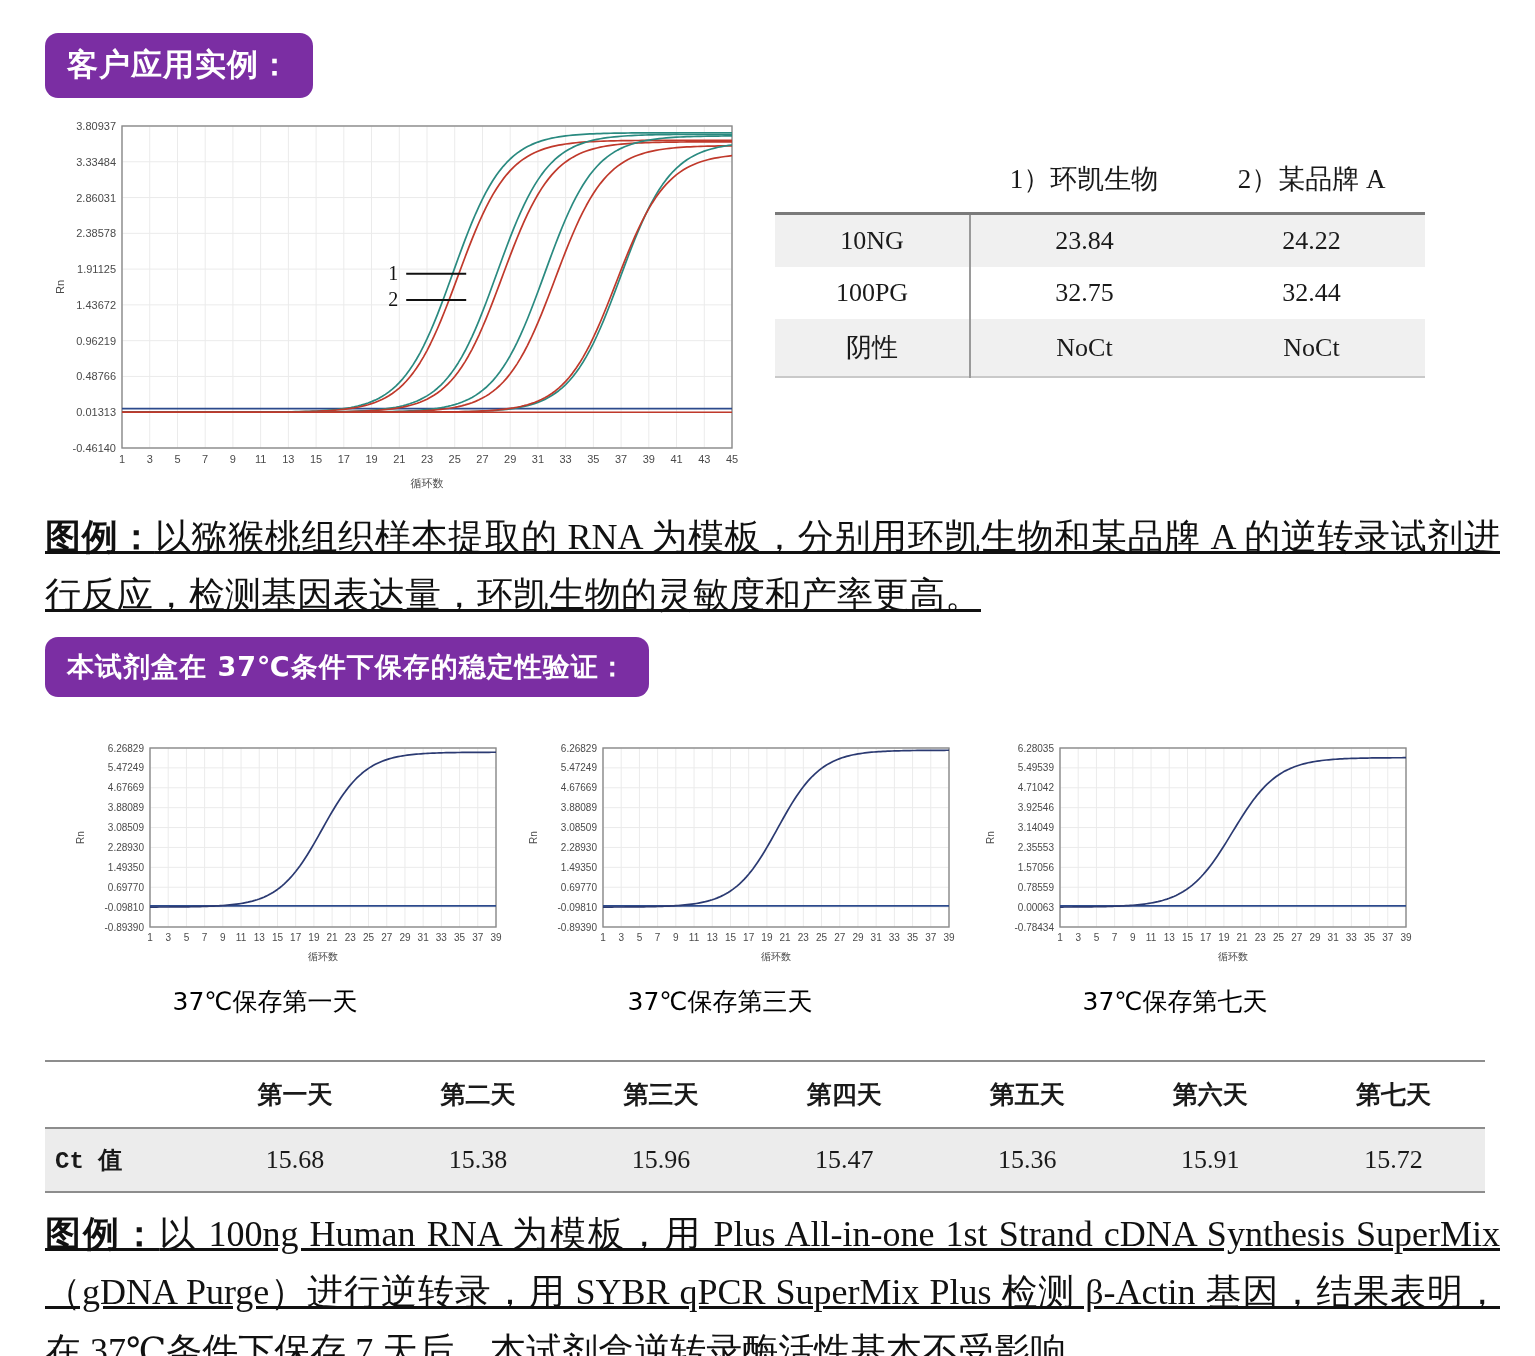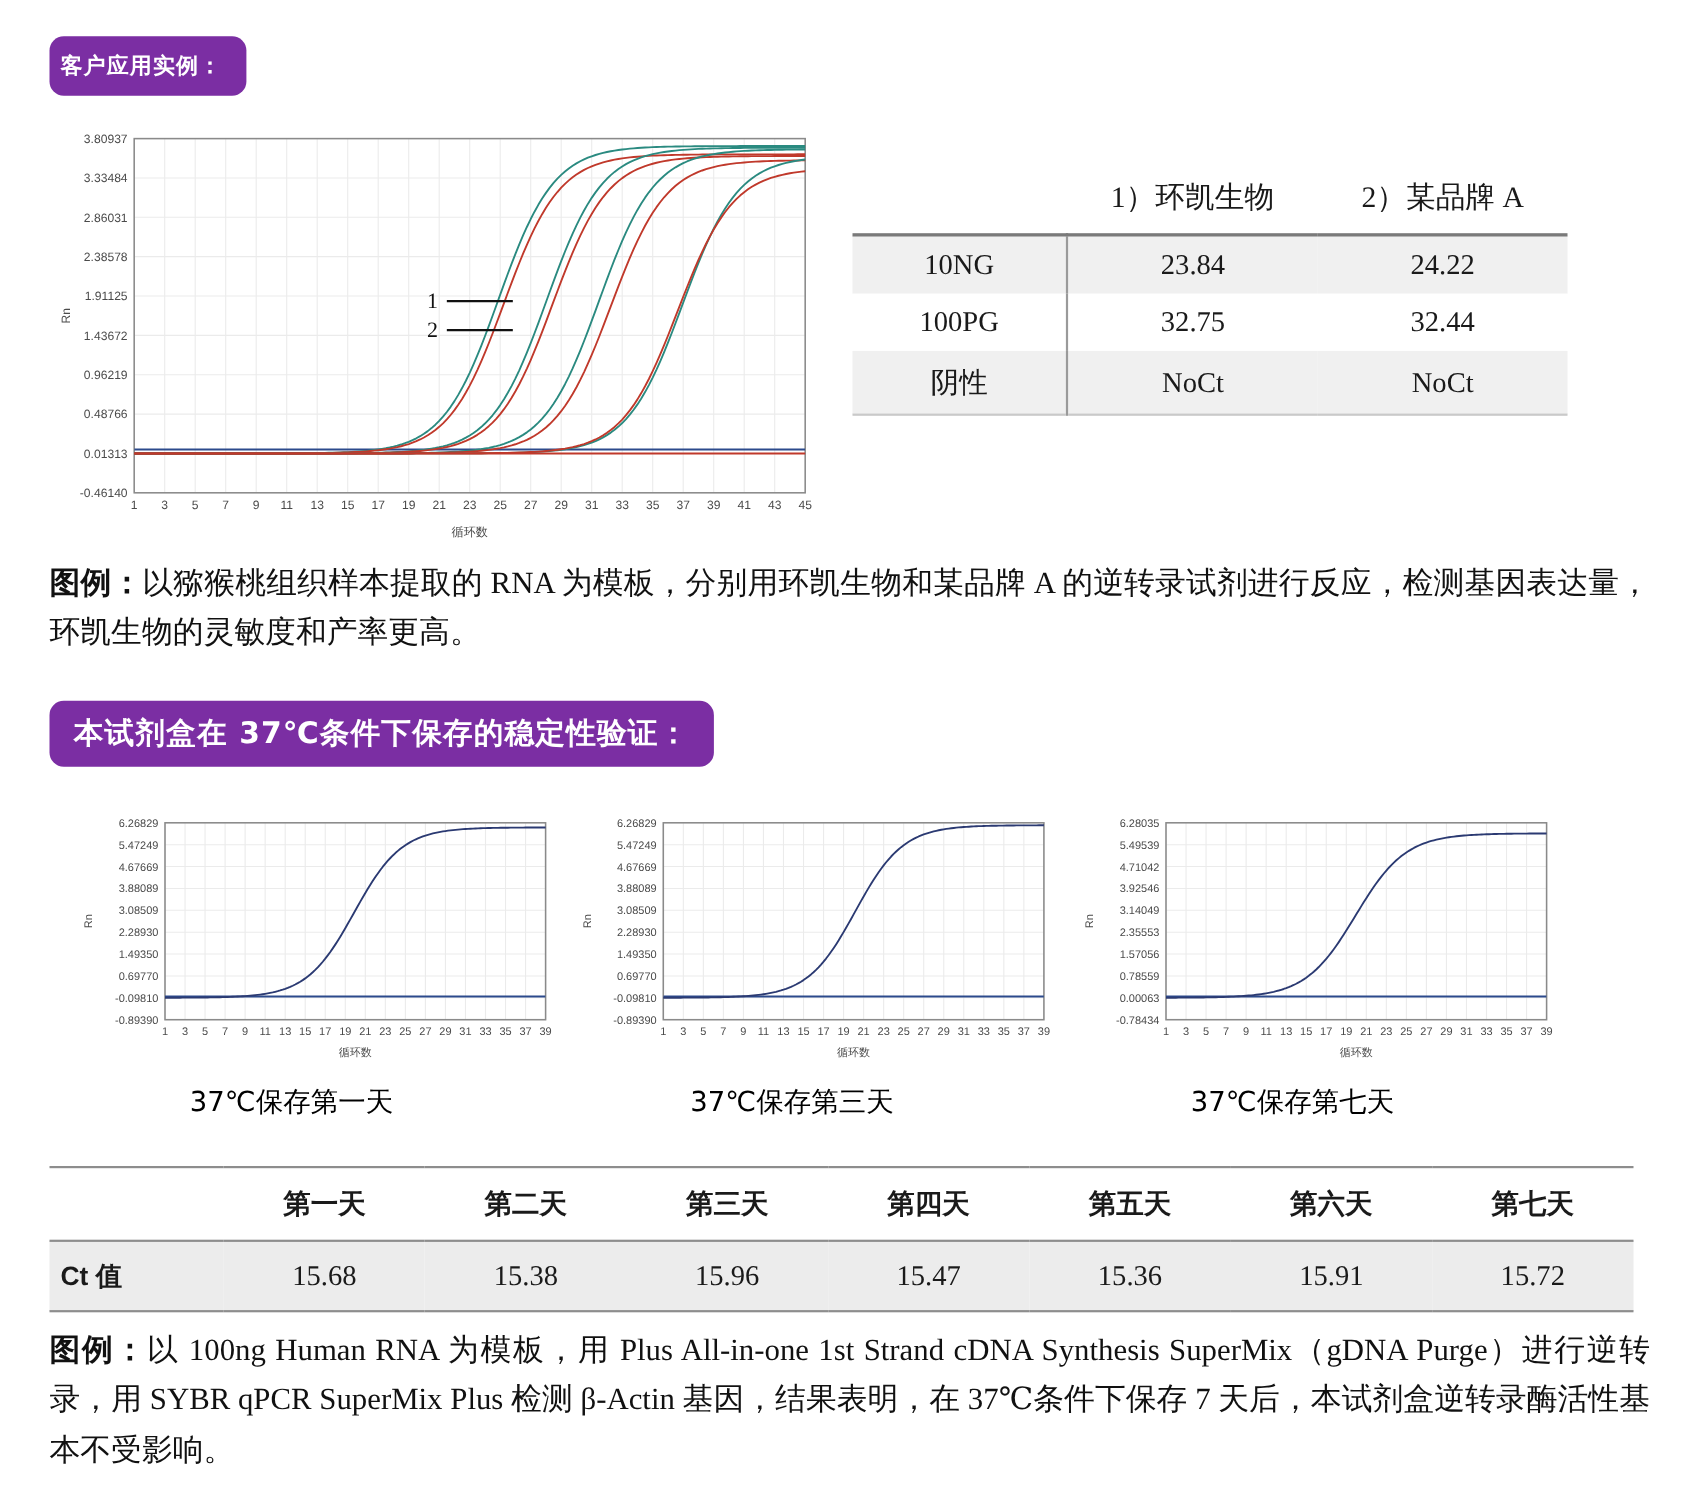--- a/index.html
+++ b/index.html
@@ -28,8 +28,8 @@
   }
   #badge-1 {
     position: absolute; left: 45px; top: 33px;
-    padding: 16px 22px 18px 10px;
-    font-size: 20px;
+    padding: 16px 22px 18px 22px;
+    font-size: 31px;
   }
   #badge-2 {
     position: absolute; left: 45px; top: 637px;

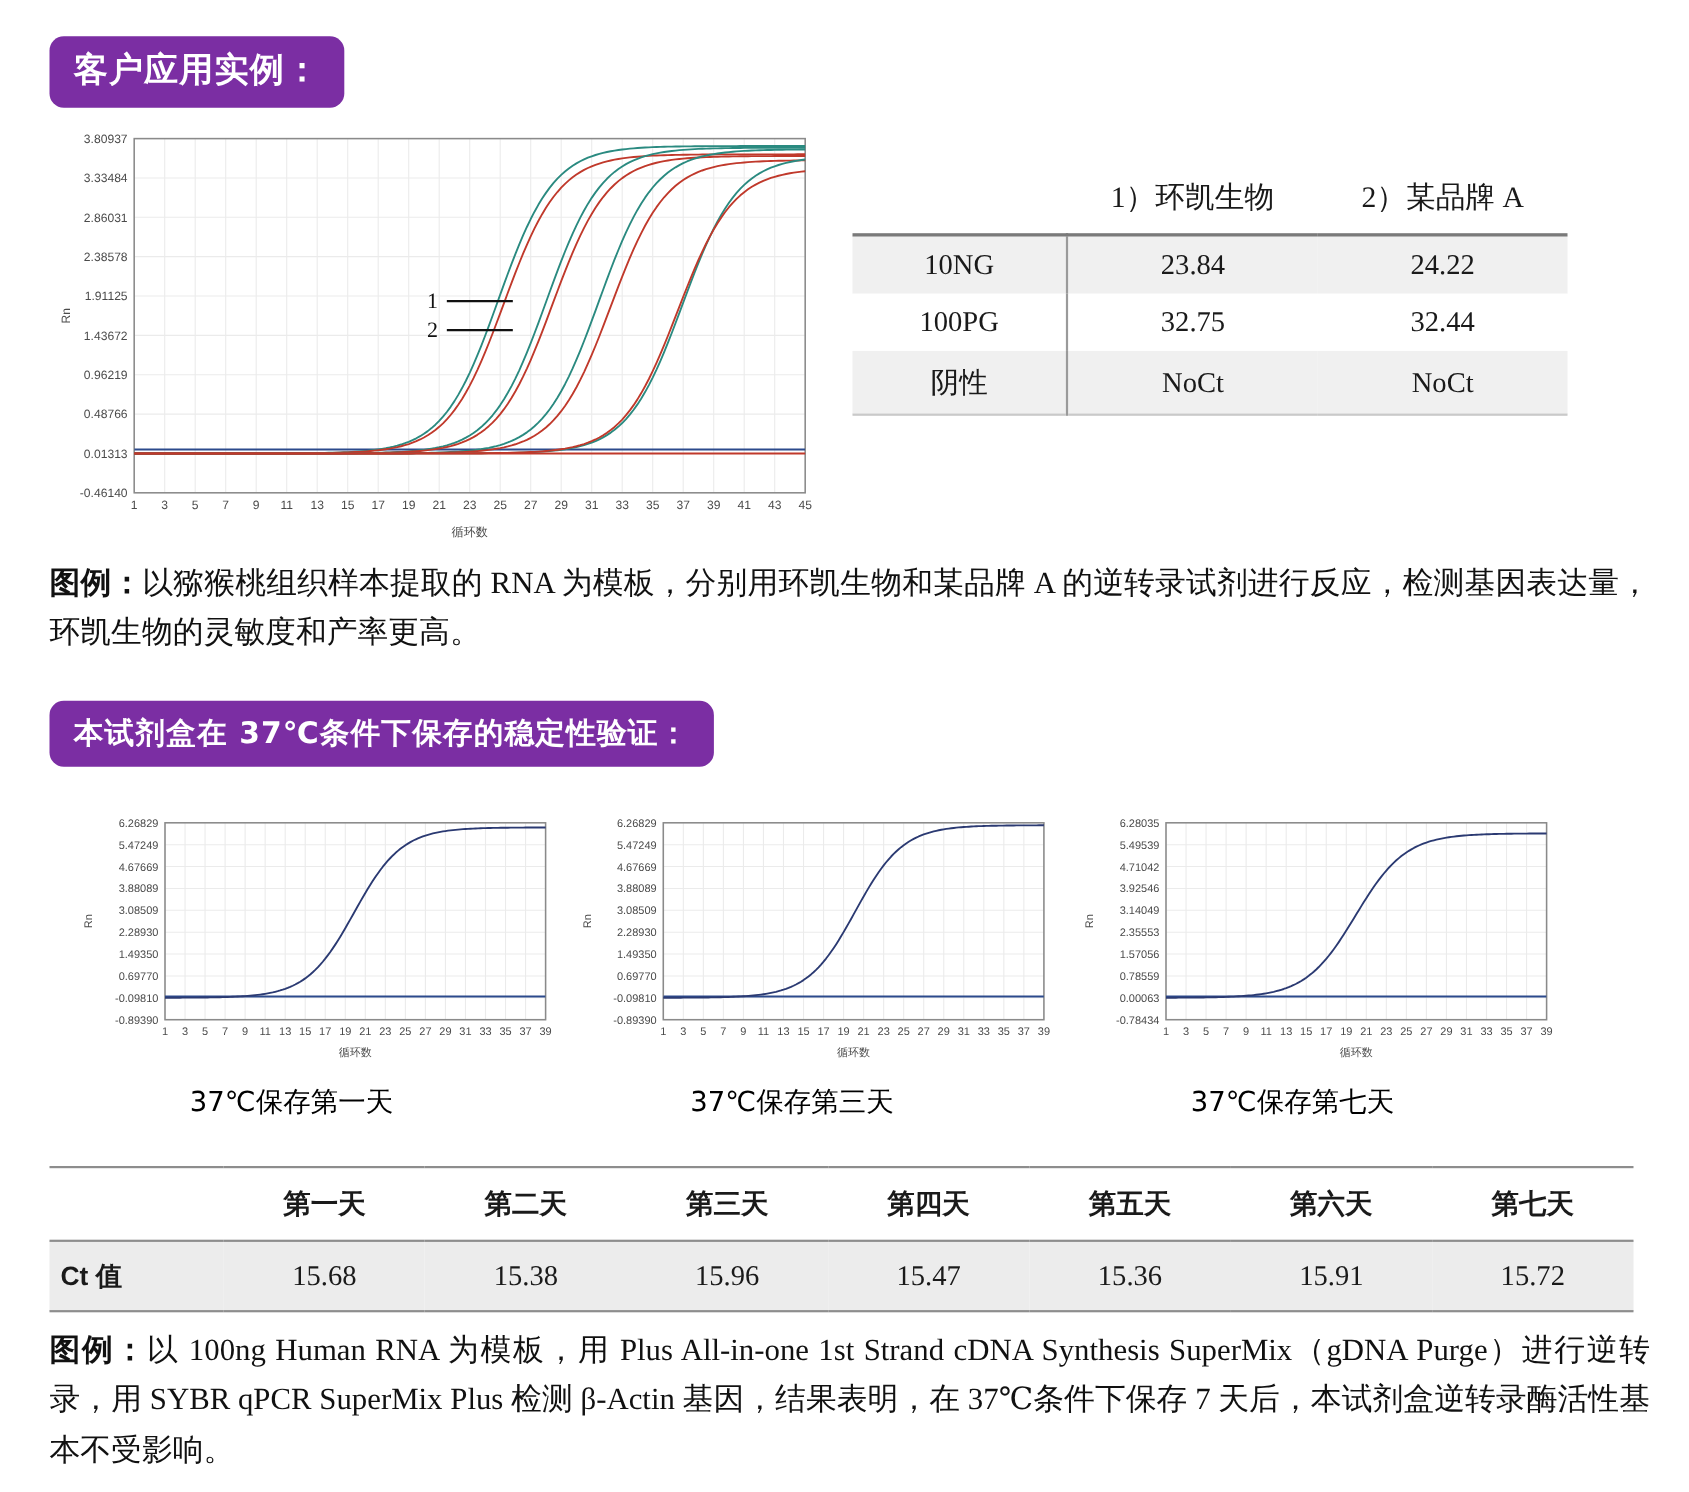--- a/index.html
+++ b/index.html
@@ -68,10 +68,11 @@
   
   .caption {
     position: absolute;
-    font-size: 28px;
+    font-size: 36px;
     line-height: 1.62;
     text-align: justify;
     color: #111;
+    text-decoration: underline;
   }
   .caption b { font-weight: bold; }
   #caption-1 { left: 45px; top: 508px; width: 1455px; }

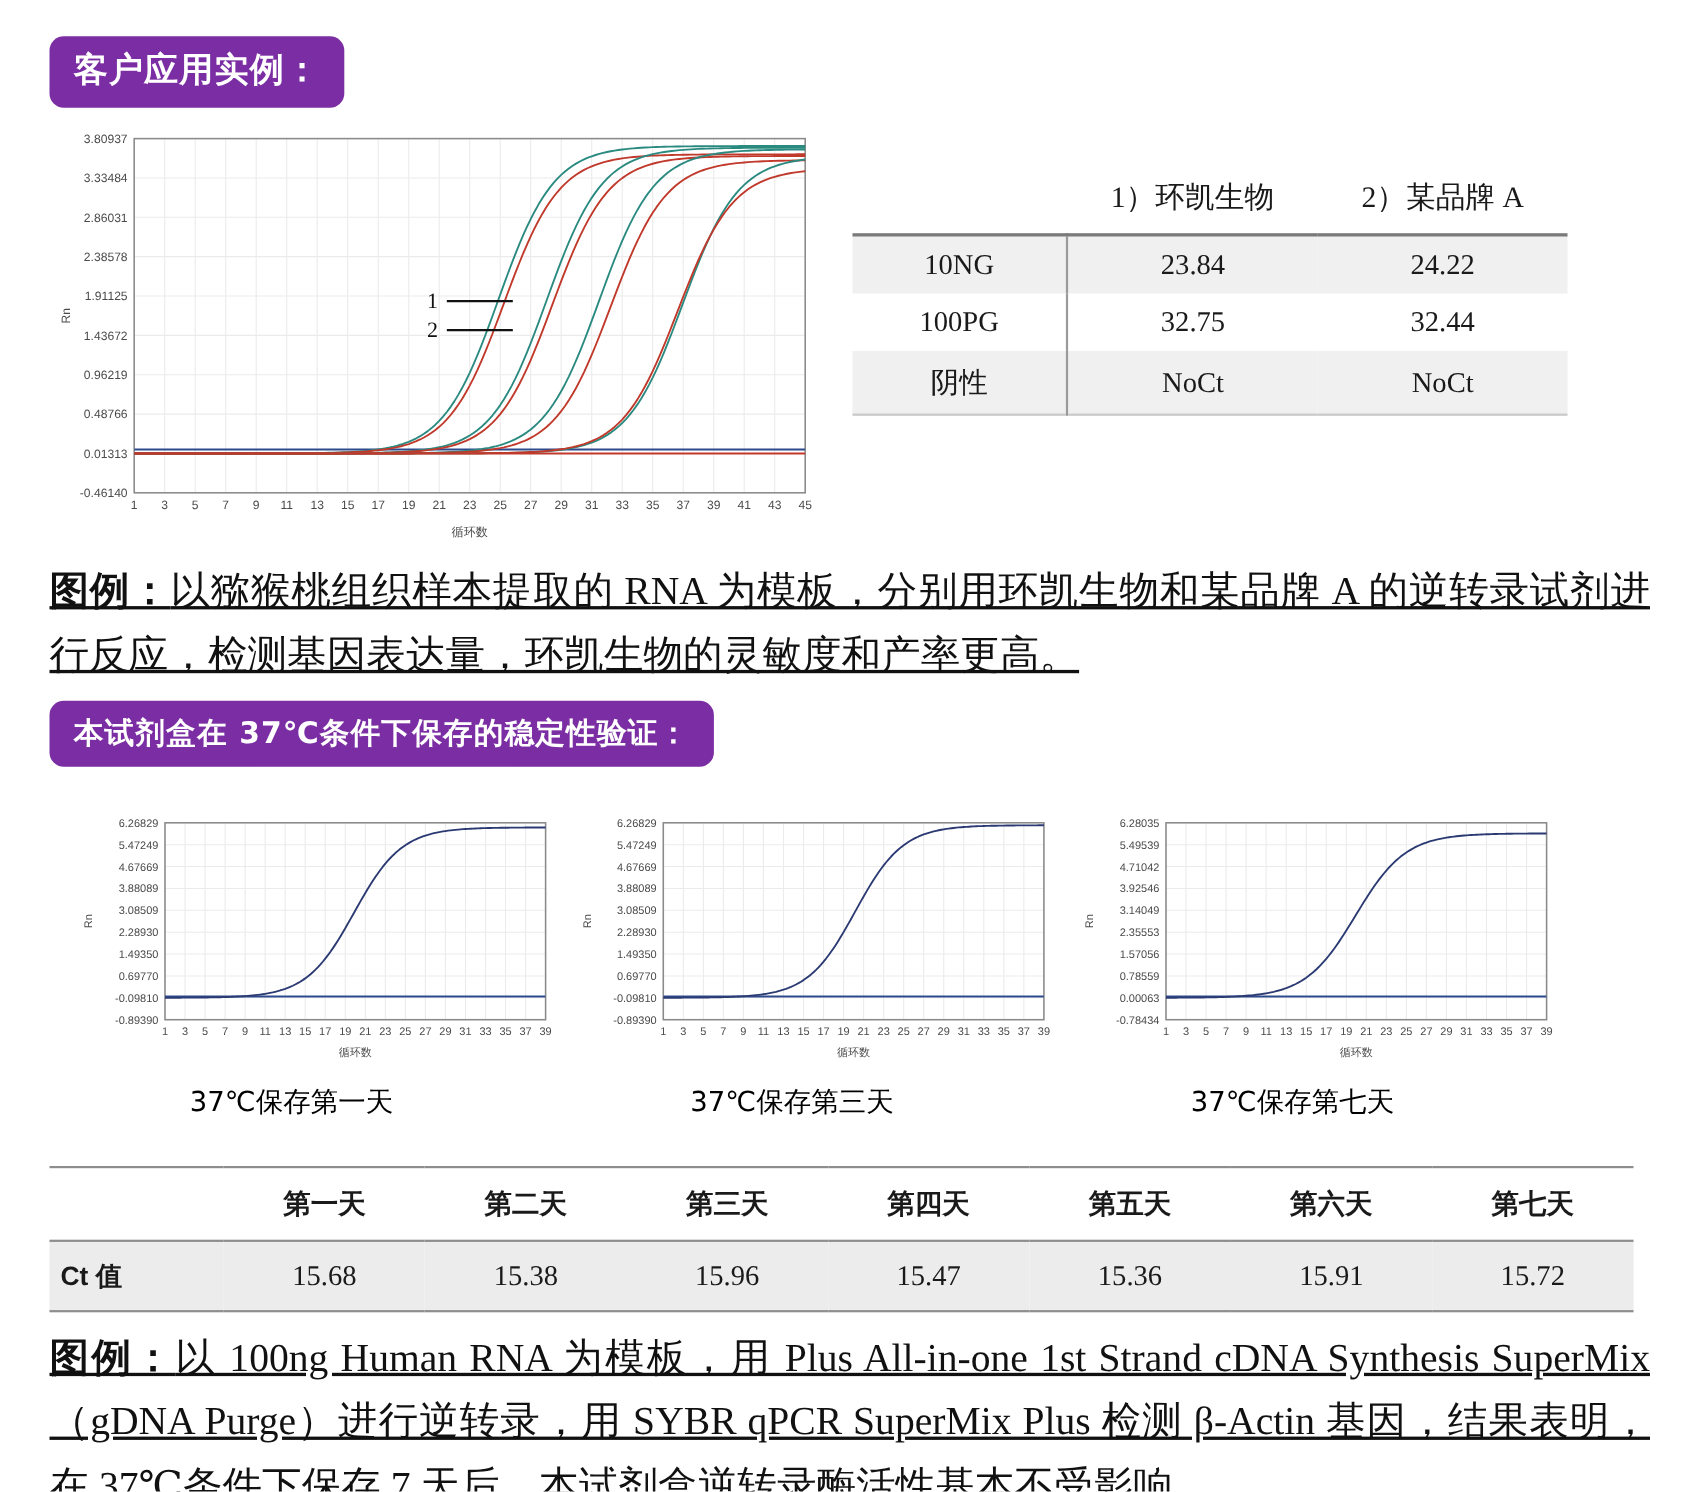--- a/index.html
+++ b/index.html
@@ -113,7 +113,7 @@
     font-size: 26px; padding: 15px 4px; text-align: center;
   }
   #table-ct td.rowhead {
-    font-family: Liberation Sans, sans-serif;
+    font-family: Liberation Mono, monospace;
     font-weight: bold; font-size: 24px; width: 11%;
     padding-left: 10px; text-align: left;
   }

